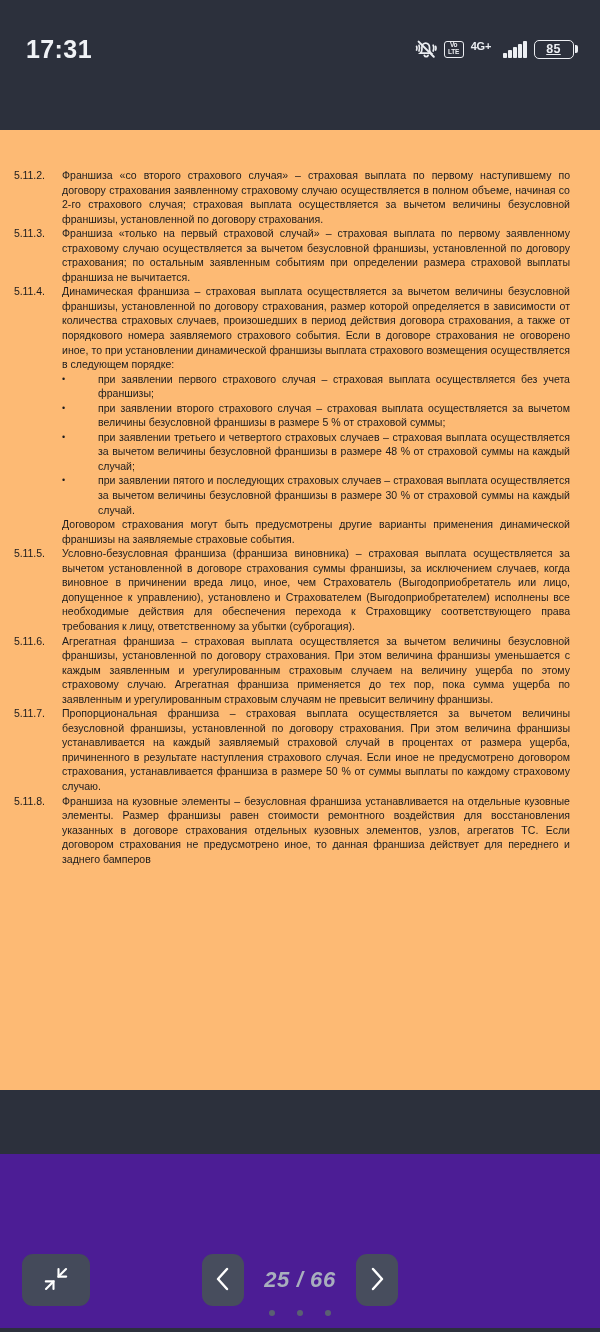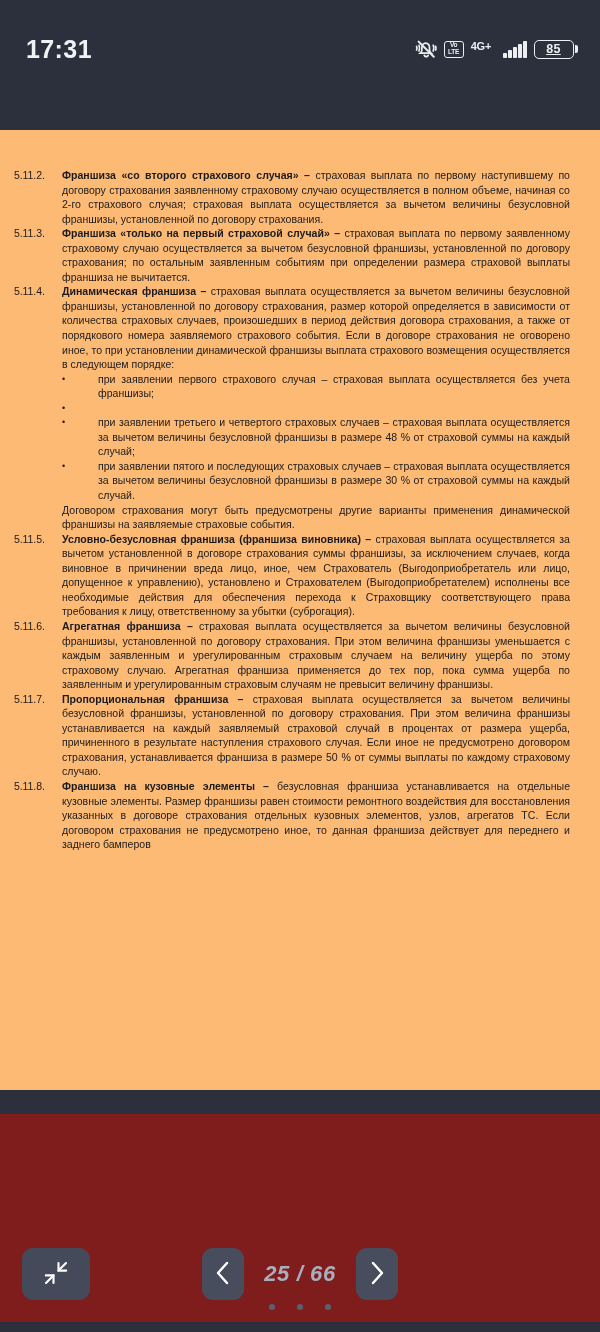--- a/index.html
+++ b/index.html
@@ -66,7 +66,7 @@
     font-size: 10.55px; line-height: 14.55px; letter-spacing: -.1px;
   }
   .clause .body { flex: 1; text-align: justify; }
-  .clause .body b { font-weight: 700; }
+  .clause .body b { font-weight: 400; }
   .bullets { margin: 0; padding: 0; list-style: none; }
   .bullets li {
     display: flex; align-items: flex-start;

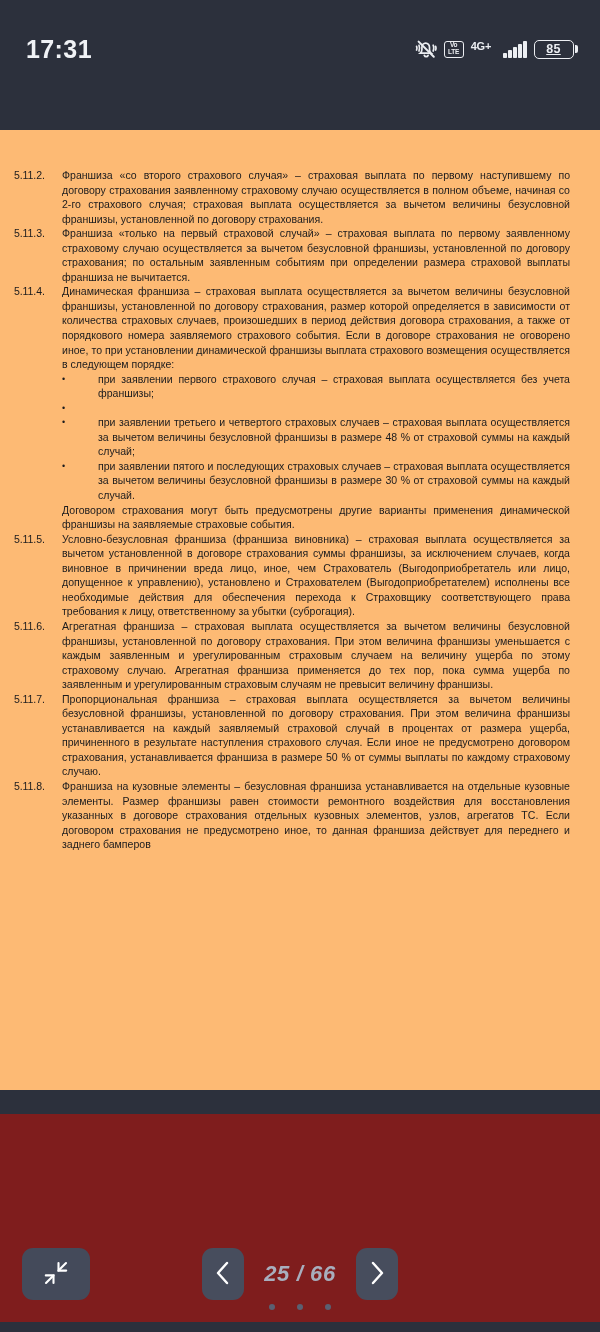--- a/index.html
+++ b/index.html
@@ -178,6 +178,7 @@
         </li>
         <li>
           <span class="dot">•</span>
+          <span class="btext">при заявлении второго страхового случая – страховая выплата осуществляется за вычетом величины безусловной франшизы в размере 5 % от страховой суммы;</span>
         </li>
         <li>
           <span class="dot">•</span>

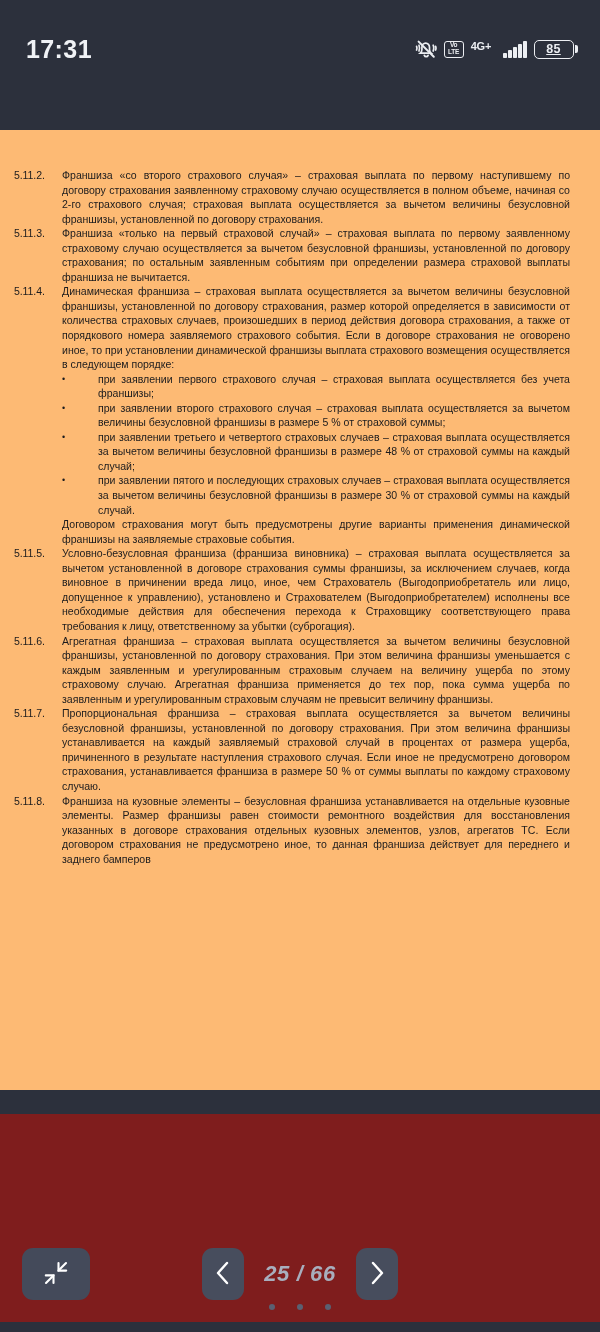--- a/index.html
+++ b/index.html
@@ -78,8 +78,8 @@
 
   
   .toolbar {
-    position: absolute; left: 0; bottom: 10px; width: 600px; height: 208px;
-    background: #7f1d1d;
+    position: absolute; left: 0; bottom: 4px; width: 600px; height: 174px;
+    background: #4c1d95;
   }
   .fitbtn {
     position: absolute; left: 22px; bottom: 22px;

